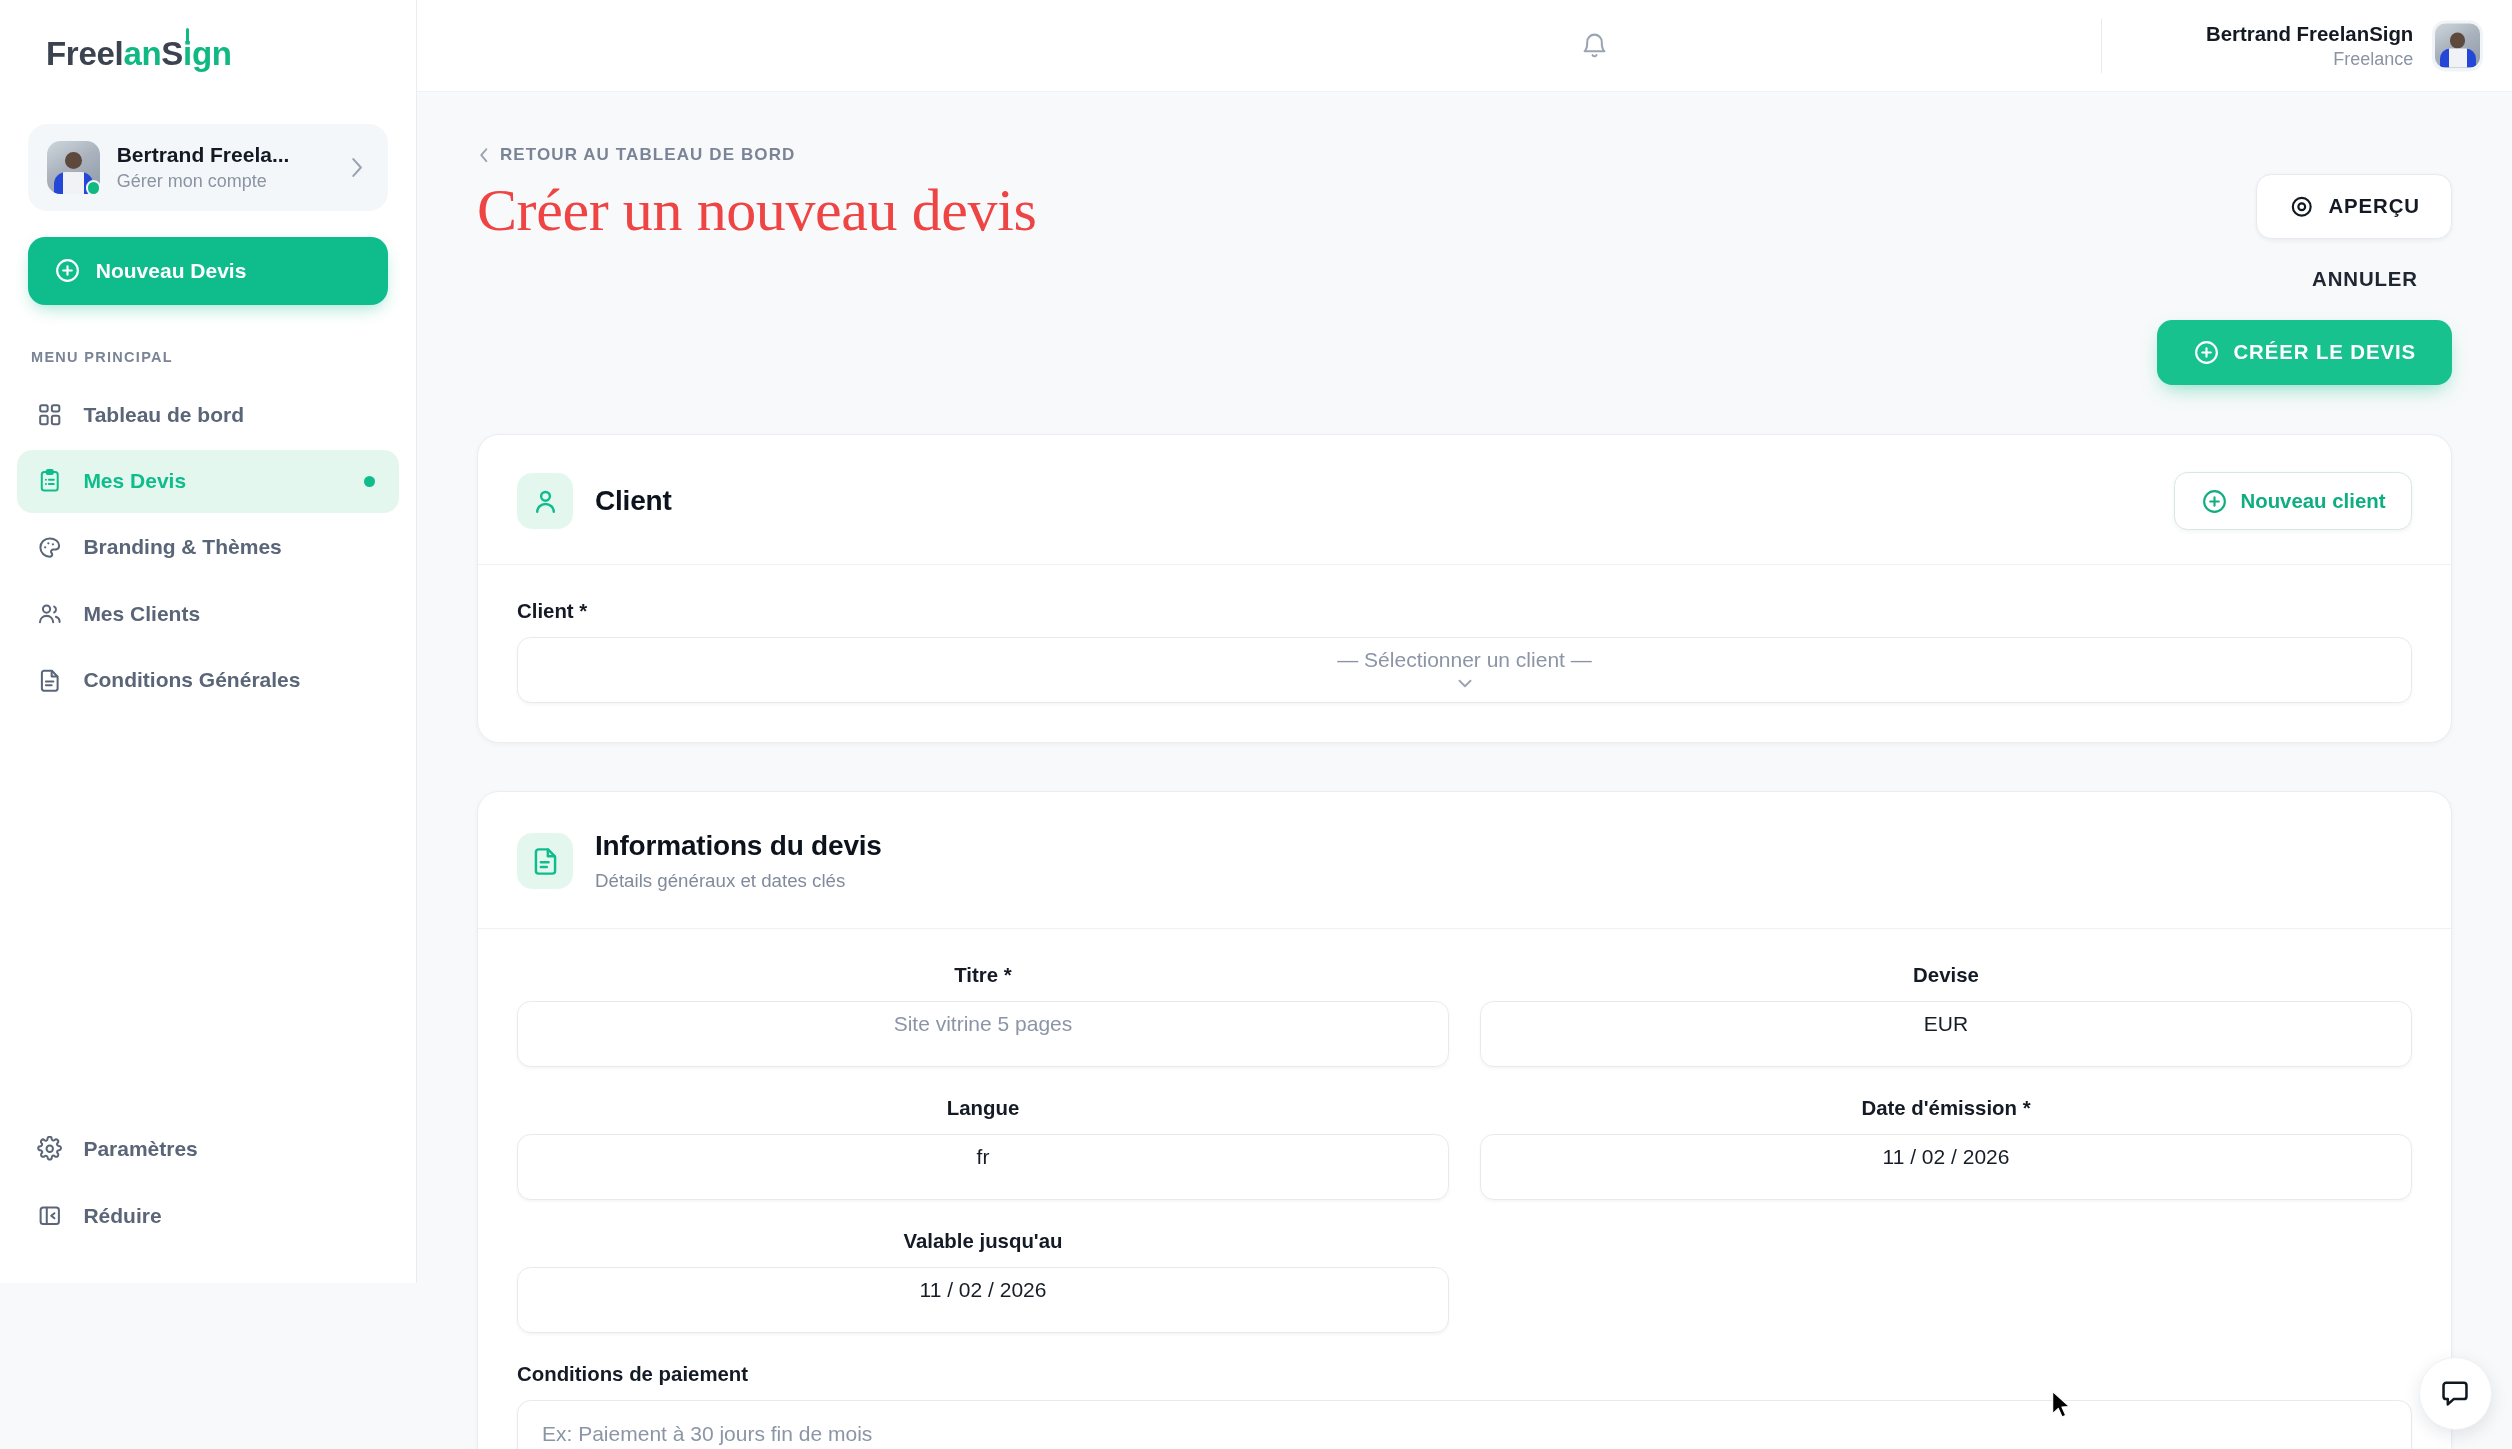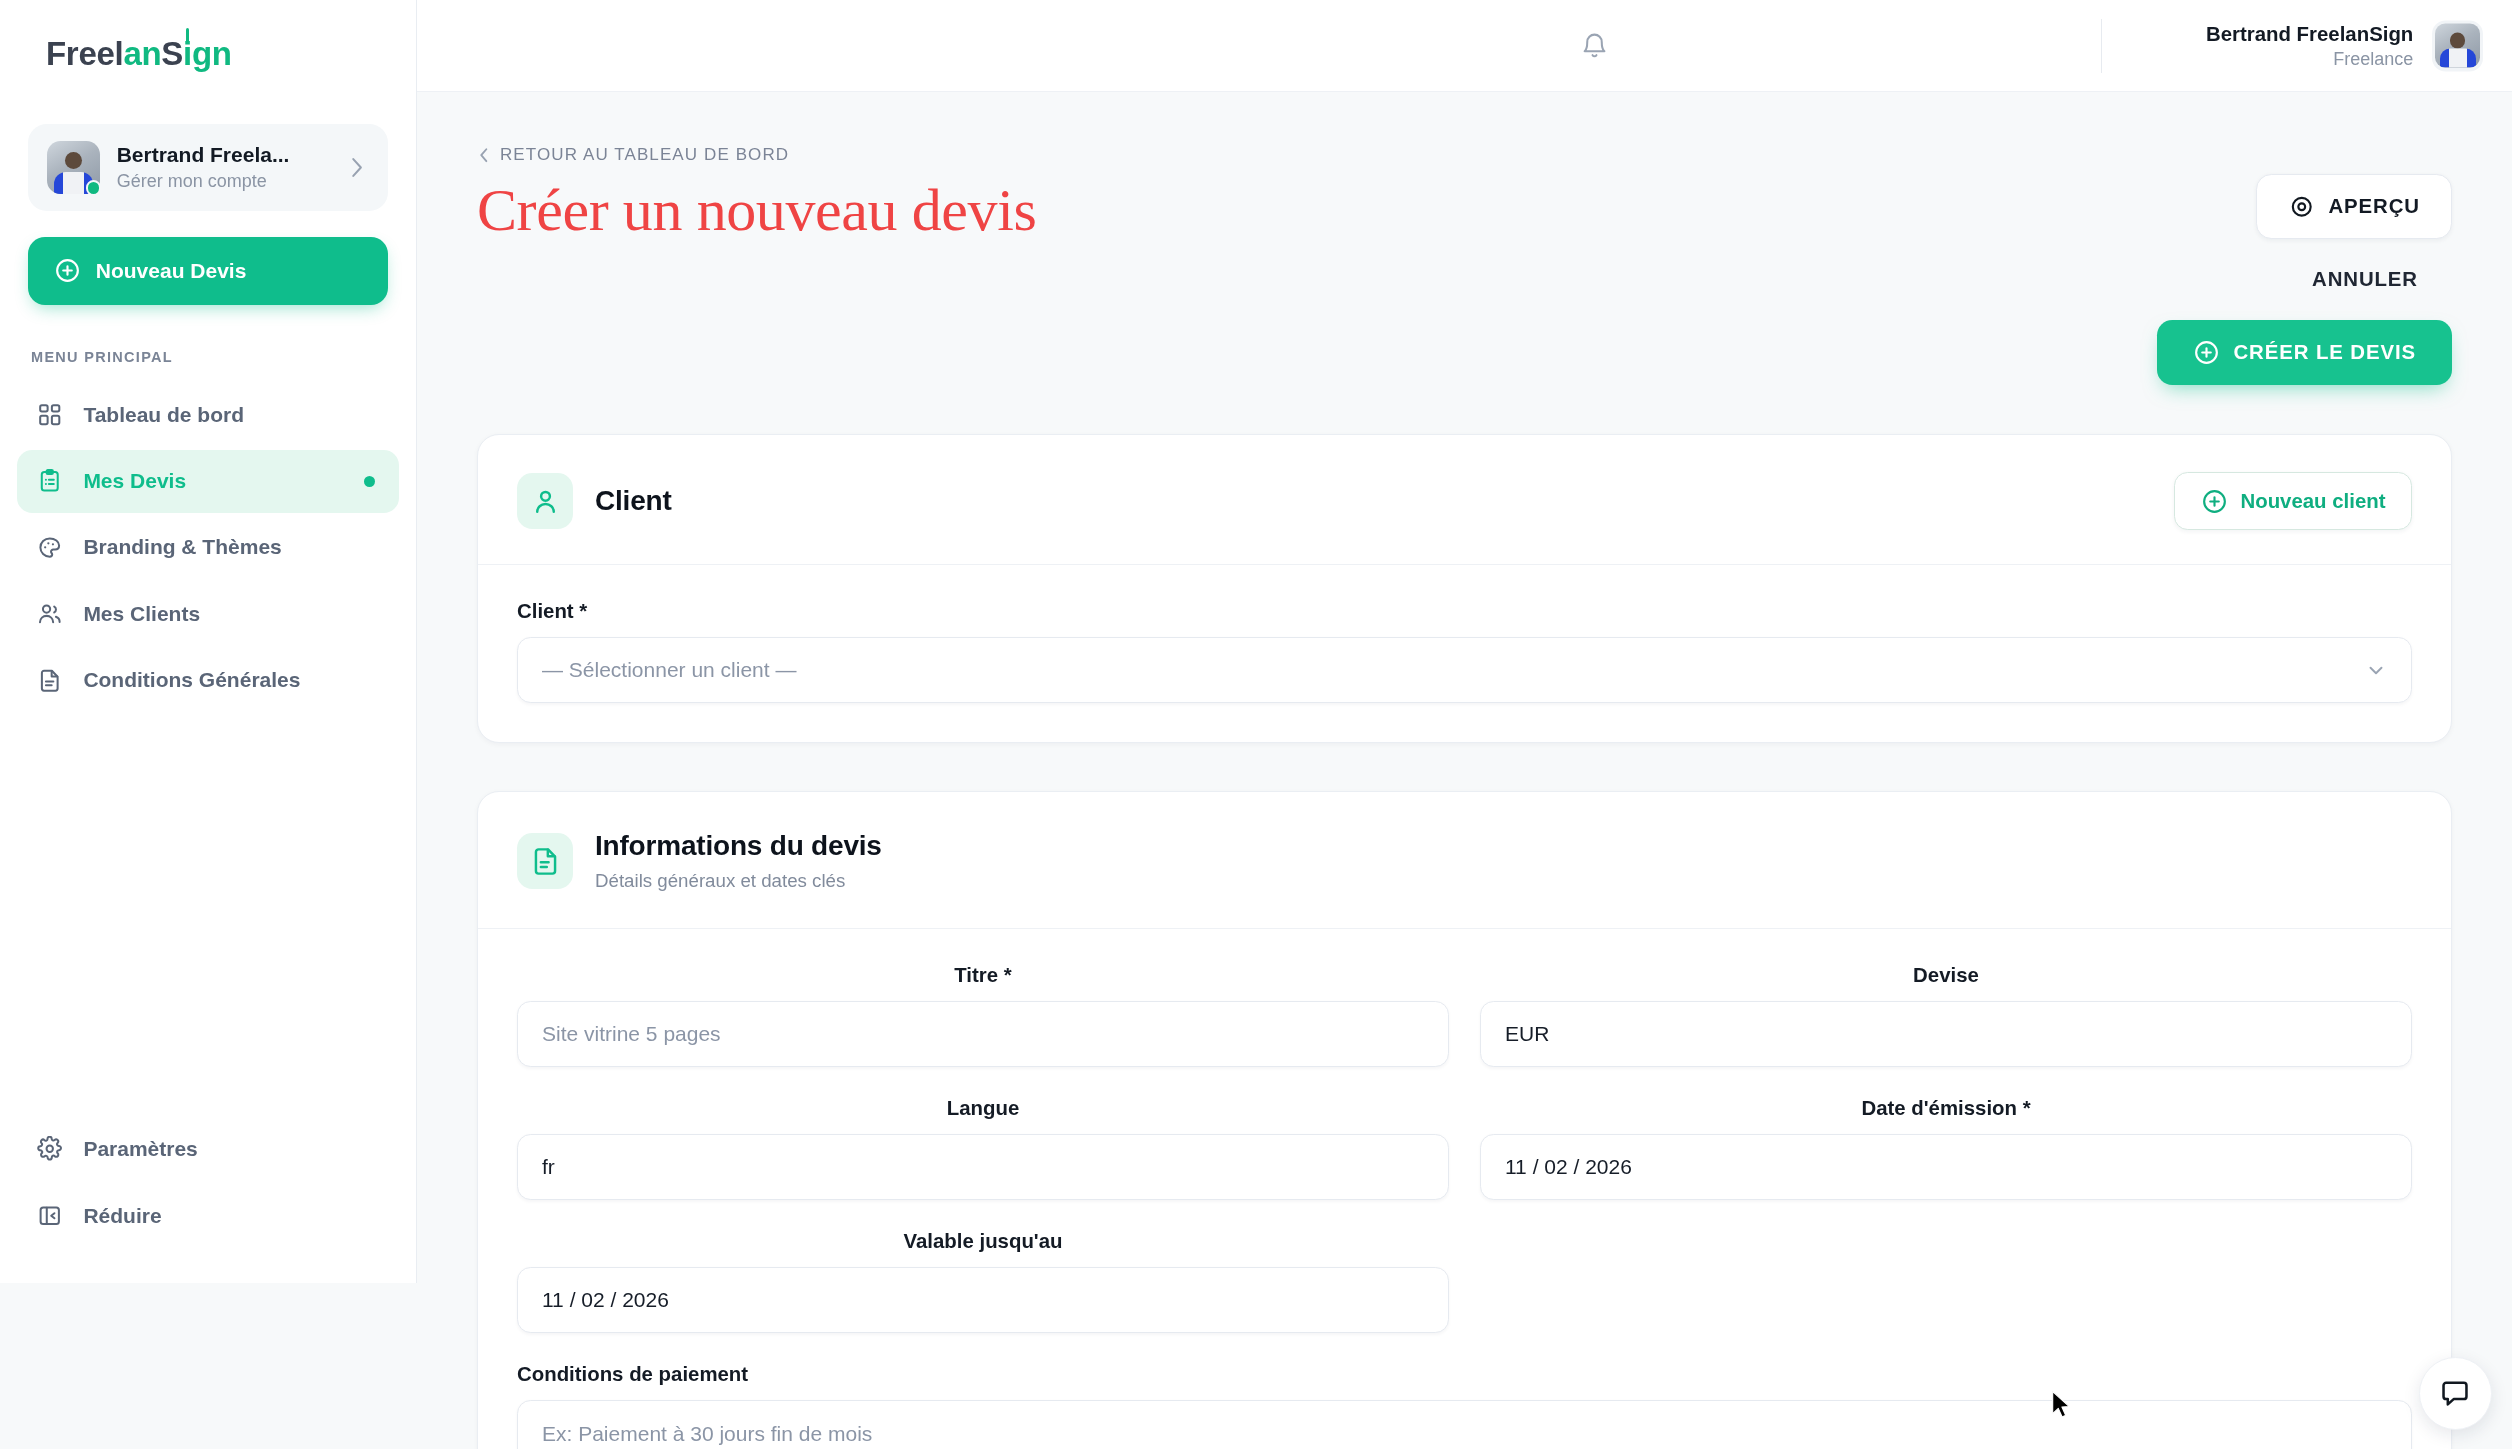--- a/index.html
+++ b/index.html
@@ -136,7 +136,7 @@
   .ph-left{flex:1;min-width:0;}
   .backlink{
     display:flex;align-items:flex-end;gap:9.4px;
-    font-size:17px;font-weight:400;letter-spacing:1.1px;color:#7b8496;
+    font-size:17px;font-weight:700;letter-spacing:1.1px;color:#7b8496;
     text-transform:uppercase;cursor:pointer;margin-bottom:13.6px;
   }
   .backlink .chev{font-size:20.4px;line-height:1;color:#98a2b1;}

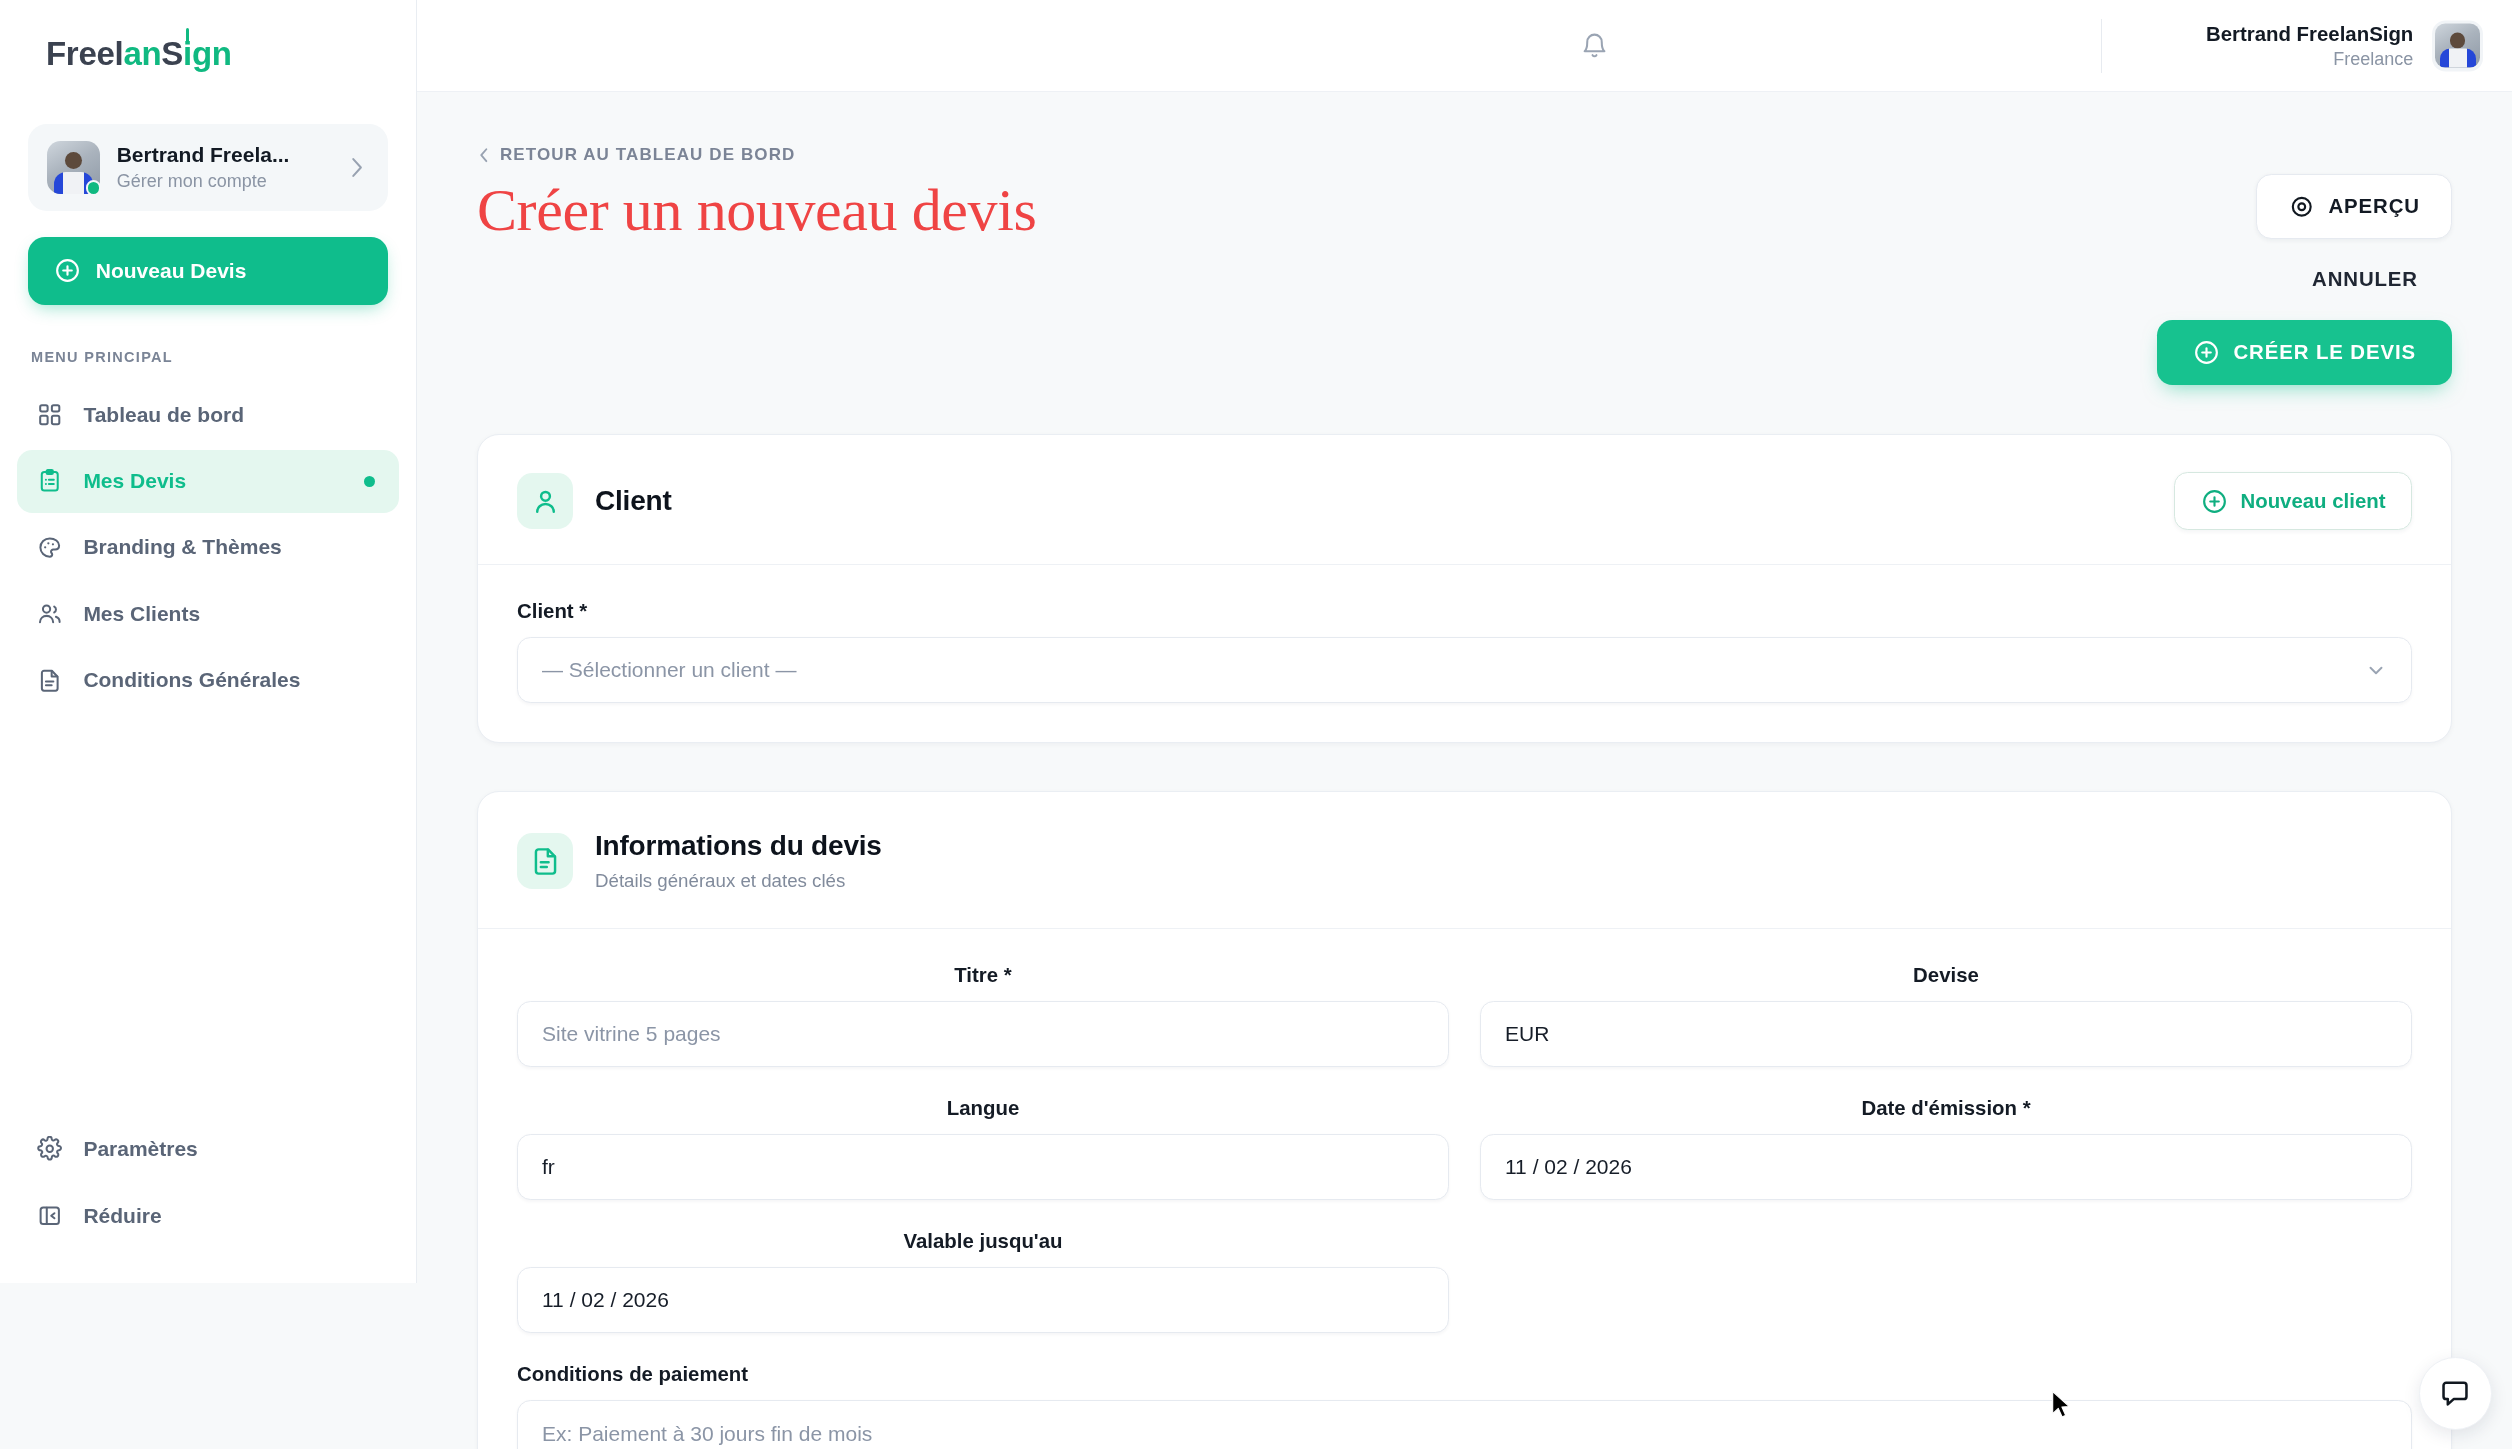--- a/index.html
+++ b/index.html
@@ -200,7 +200,7 @@
     font-size:21px;color:#161d28;padding:10px 24px;
     font-family:"Liberation Sans",sans-serif;outline:none;
     box-shadow:0 1.7px 3.4px rgba(22,34,57,.04);
-    display:flex;align-items:center;
+    display:flex;align-items:center;flex-direction:column;
   }
   .ctrl.placeholder{color:#8b95a6;}
   .ctrl.select{justify-content:space-between;cursor:pointer;}

